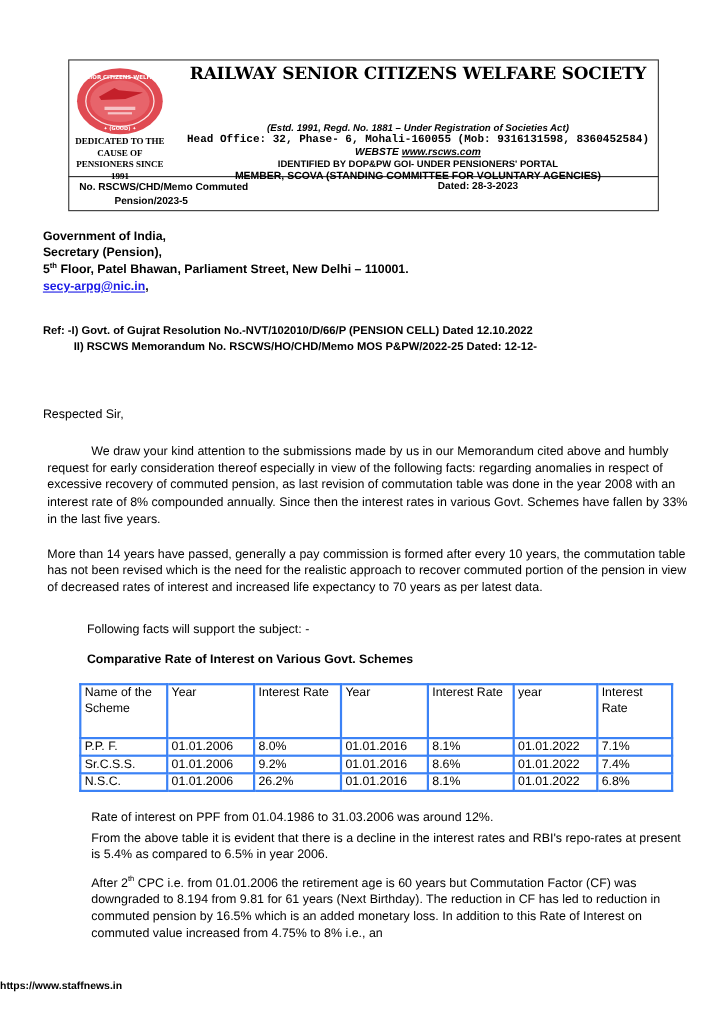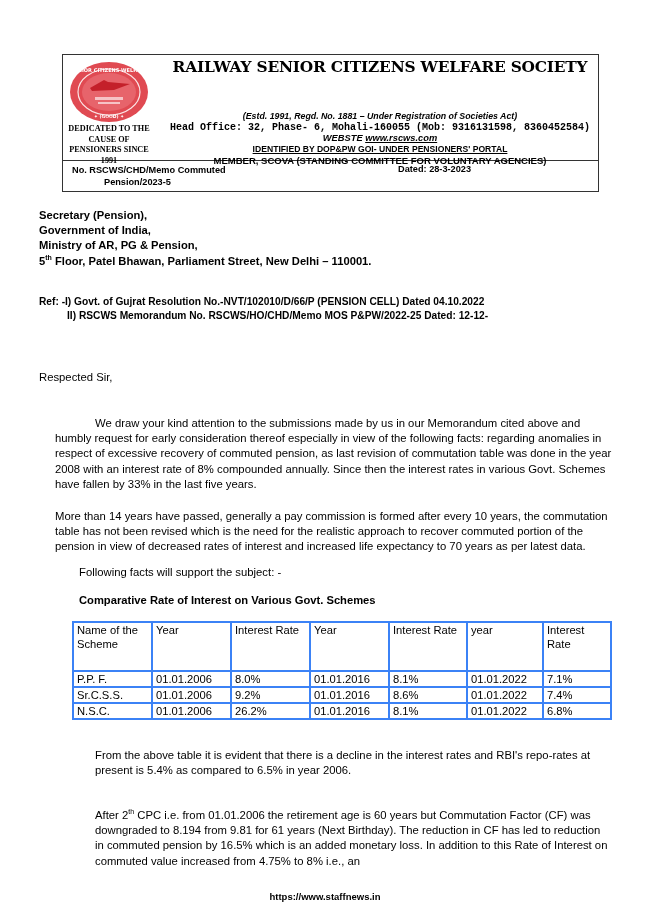--- a/index.html
+++ b/index.html
@@ -16,7 +16,7 @@
   .office { top:87px; font-size:10px;font-family:Liberation Mono, monospace; }
   .web { top:98px; font-style:italic; font-size:9.3px; }
   .web a { color:#000; text-decoration:underline; }
-  .ident { top:109px; font-size:8.6px;text-decoration:underline; }
+  .ident { top:109px; font-size:8.6px; }
   .scova { top:120px; font-size:9.5px; }
   .refno { left:72px; top:164px; font-size:9.2px; font-weight:bold; line-height:12px; }
   .refno .l2 { padding-left:32px; }

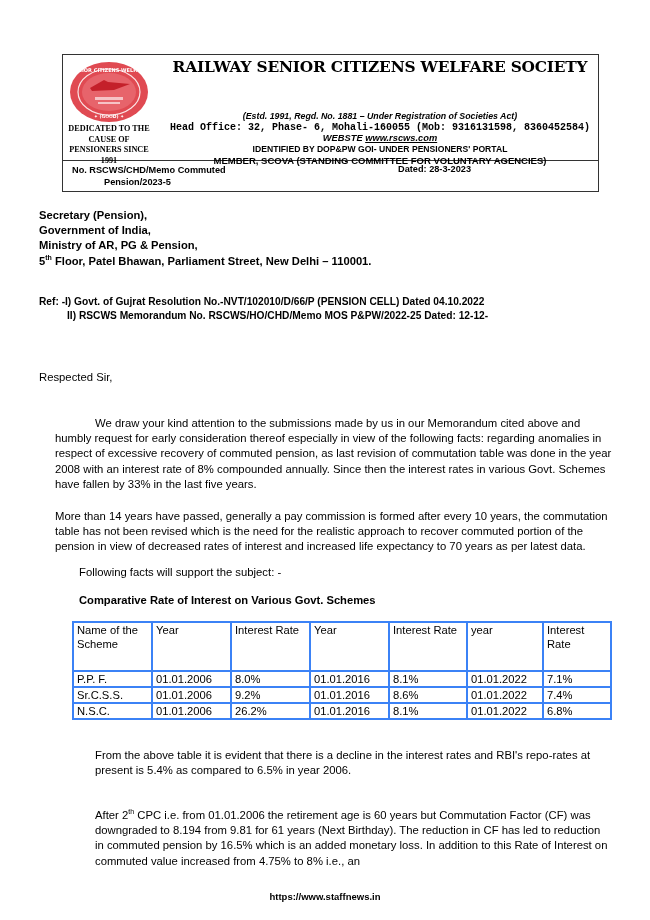--- a/index.html
+++ b/index.html
@@ -77,8 +77,8 @@
 <div class="abs dated">Dated: 28-3-2023</div>
 
 <div class="abs addr">
+  <div>Government of India,</div>
   <div>Secretary (Pension),</div>
-  <div>Government of India,</div>
   <div>Ministry of AR, PG &amp; Pension,</div>
   <div><span>5</span><sup>th</sup><span> Floor, Patel Bhawan, Parliament Street, New Delhi – 110001.</span></div>
 </div>

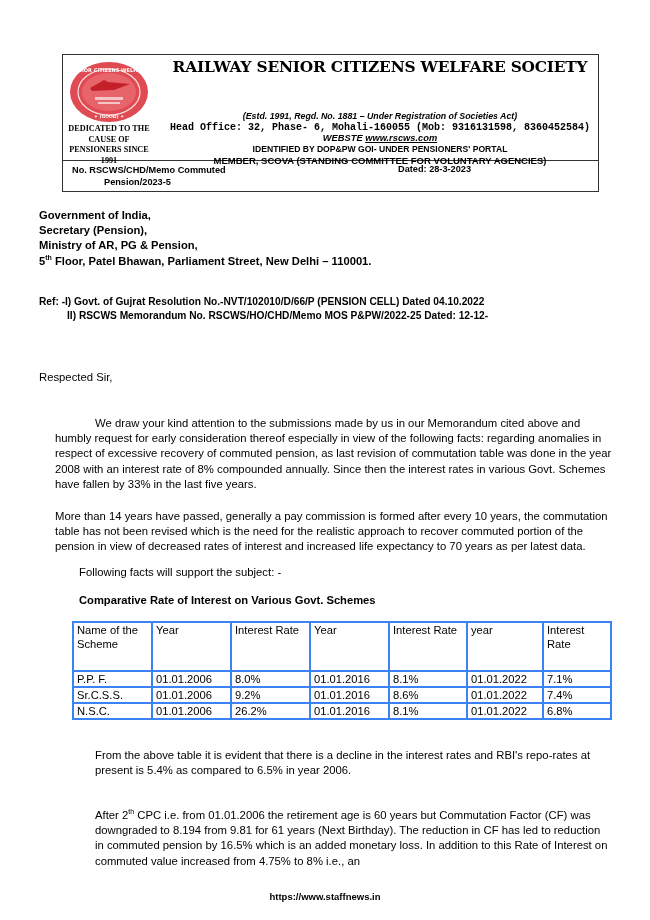--- a/index.html
+++ b/index.html
@@ -79,7 +79,6 @@
 <div class="abs addr">
   <div>Government of India,</div>
   <div>Secretary (Pension),</div>
-  <div>Ministry of AR, PG &amp; Pension,</div>
   <div><span>5</span><sup>th</sup><span> Floor, Patel Bhawan, Parliament Street, New Delhi – 110001.</span></div>
 </div>
 

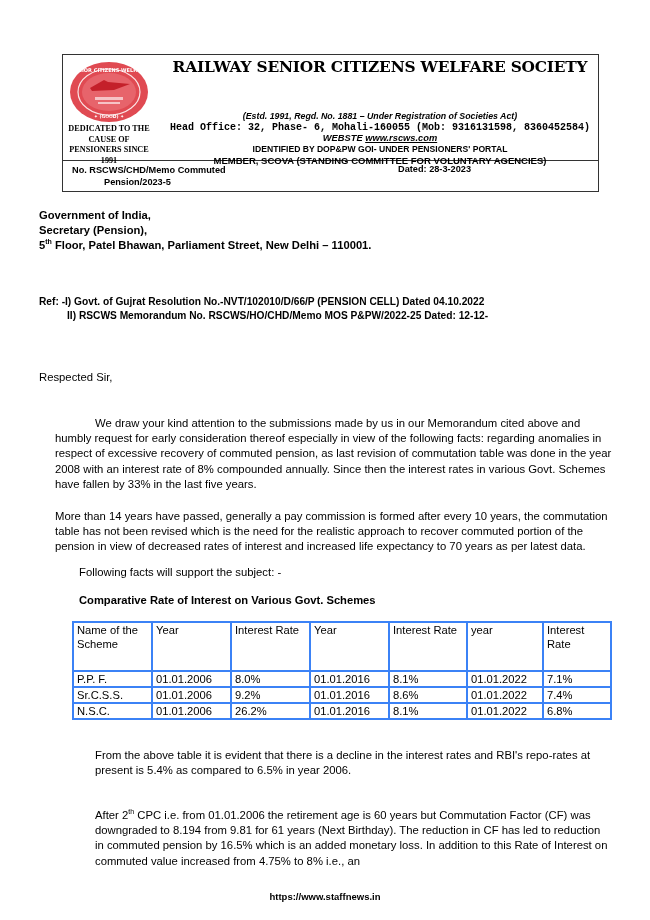--- a/index.html
+++ b/index.html
@@ -80,6 +80,7 @@
   <div>Government of India,</div>
   <div>Secretary (Pension),</div>
   <div><span>5</span><sup>th</sup><span> Floor, Patel Bhawan, Parliament Street, New Delhi – 110001.</span></div>
+  <div><a>secy-arpg@nic.in</a><span>,</span></div>
 </div>
 
 <div class="abs sub">

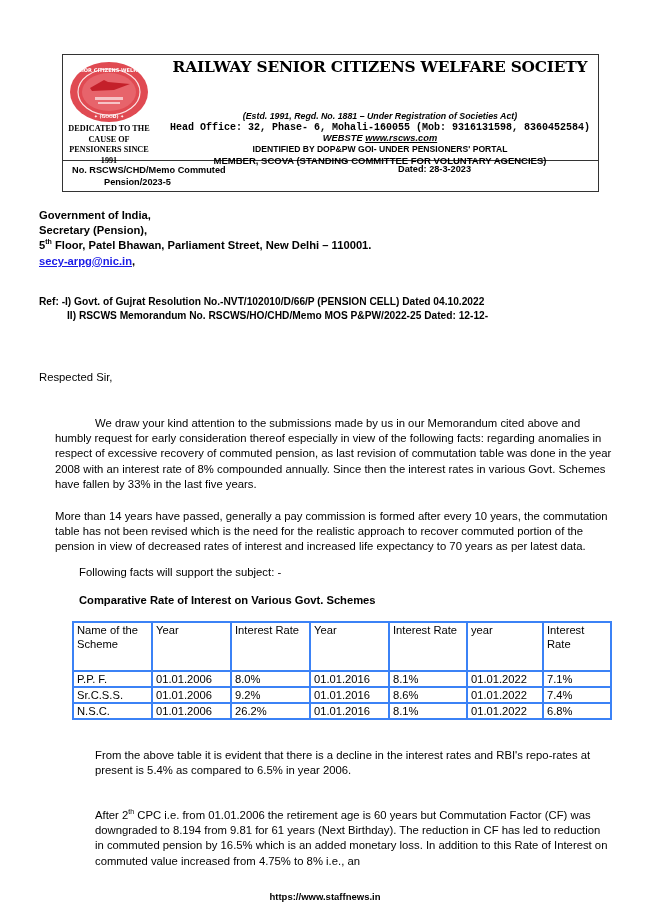--- a/index.html
+++ b/index.html
@@ -84,7 +84,7 @@
 </div>
 
 <div class="abs sub">
-  <div>Ref: -I) Govt. of Gujrat Resolution No.-NVT/102010/D/66/P (PENSION CELL) Dated 04.10.2022</div>
+  <div>Ref: -I) Govt. of Gujrat Resolution No.-NVT/102010/D/66/P (PENSION CELL) Dated 12.10.2022</div>
   <div class="ind">II) RSCWS Memorandum No. RSCWS/HO/CHD/Memo MOS P&amp;PW/2022-25 Dated: 12-12-</div>
 </div>
 

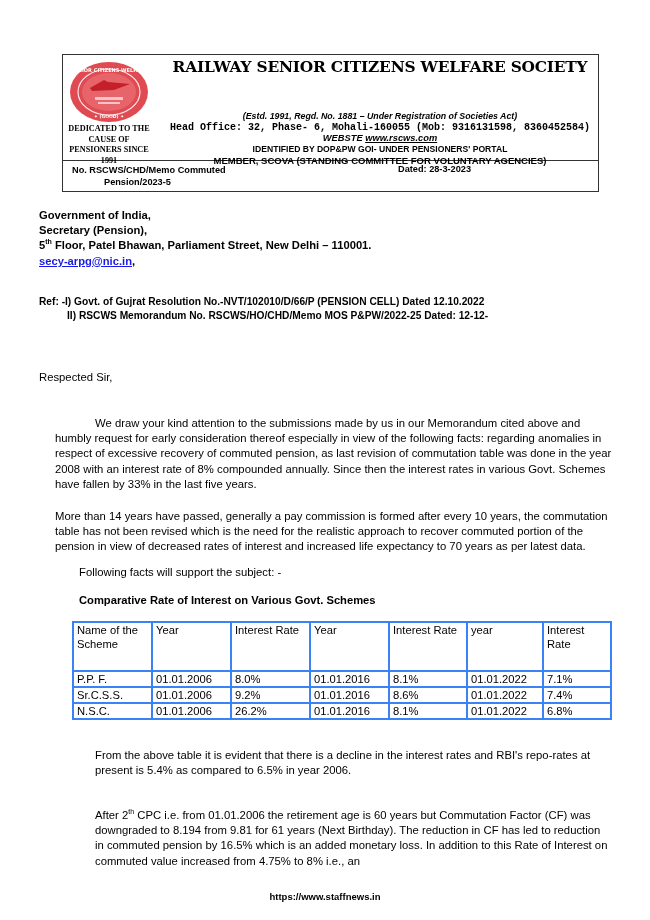--- a/index.html
+++ b/index.html
@@ -28,7 +28,7 @@
   .sub { left:39px; top:295px; width:600px; font-size:10.2px; font-weight:bold; line-height:14px; }
   .sub .ind { padding-left:28px; }
   .body { left:39px; font-size:11.3px; line-height:15.2px; width:595px; }
-  .body p { margin:16px; }
+  .body p { margin:4px; }
   .indent { text-indent:40px; }
   .tabtitle { left:79px; top:594px; font-size:11.2px; font-weight:bold; }
   

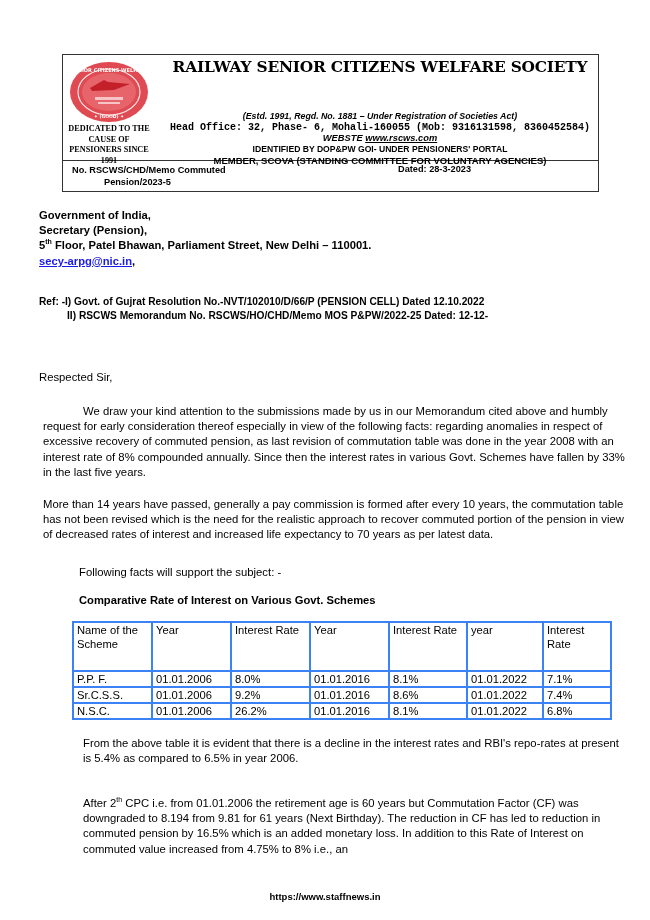--- a/index.html
+++ b/index.html
@@ -146,6 +146,7 @@
 </table>
 
 <div class="abs body" style="top:732px; left:79px; width:545px;">
+  <p>Rate of interest on PPF from 01.04.1986 to 31.03.2006 was around 12%.</p>
   <p>From the above table it is evident that there is a decline in the interest rates and RBI's repo-rates at present is 5.4% as compared to 6.5% in year 2006.</p>
 </div>
 

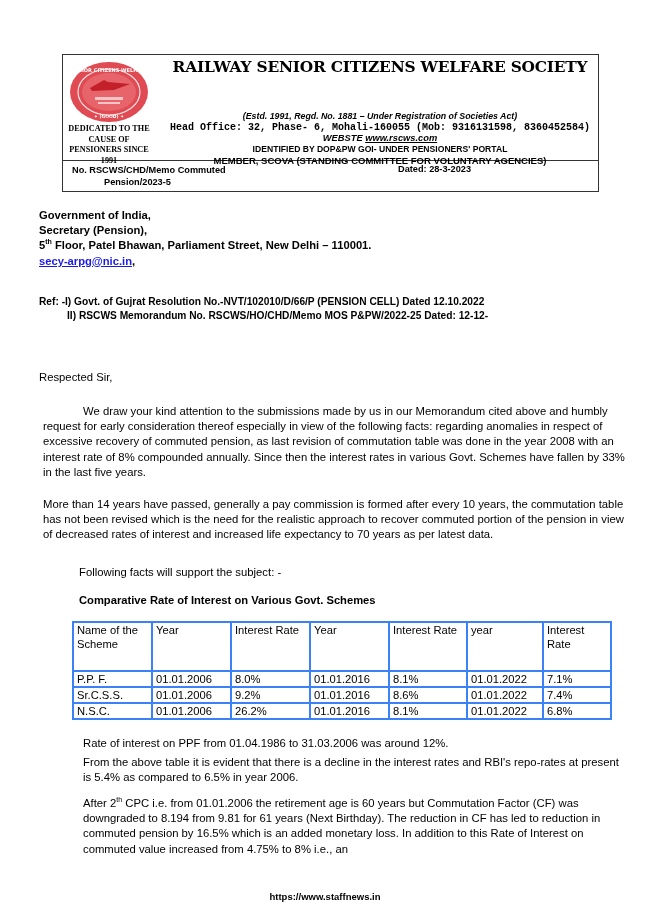--- a/index.html
+++ b/index.html
@@ -35,7 +35,7 @@
   #rates { left:72px; top:621px; border-collapse:collapse; font-size:11.2px; line-height:14px; }
   #rates td, #rates th { border:2px solid #3b82f6; padding:0 3px; vertical-align:top; text-align:left; font-weight:normal; }
   #rates th { height:47px; }
-  .footer { left:0; width:650px; top:891px; text-align:center; font-size:9.5px; font-weight:bold; }
+  .footer { left:0; width:650px; top:891px; font-size:9.5px; font-weight:bold; }
 </style>
 </head>
 <body>

